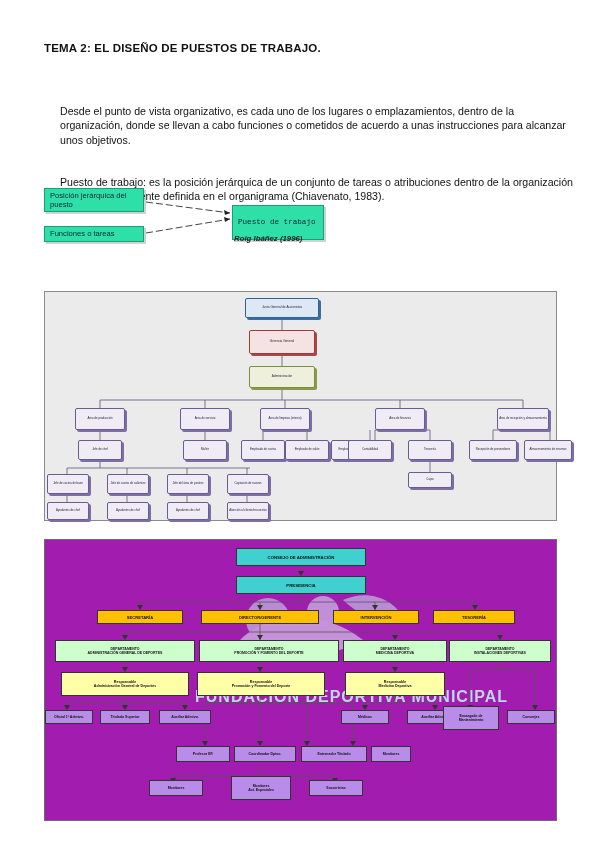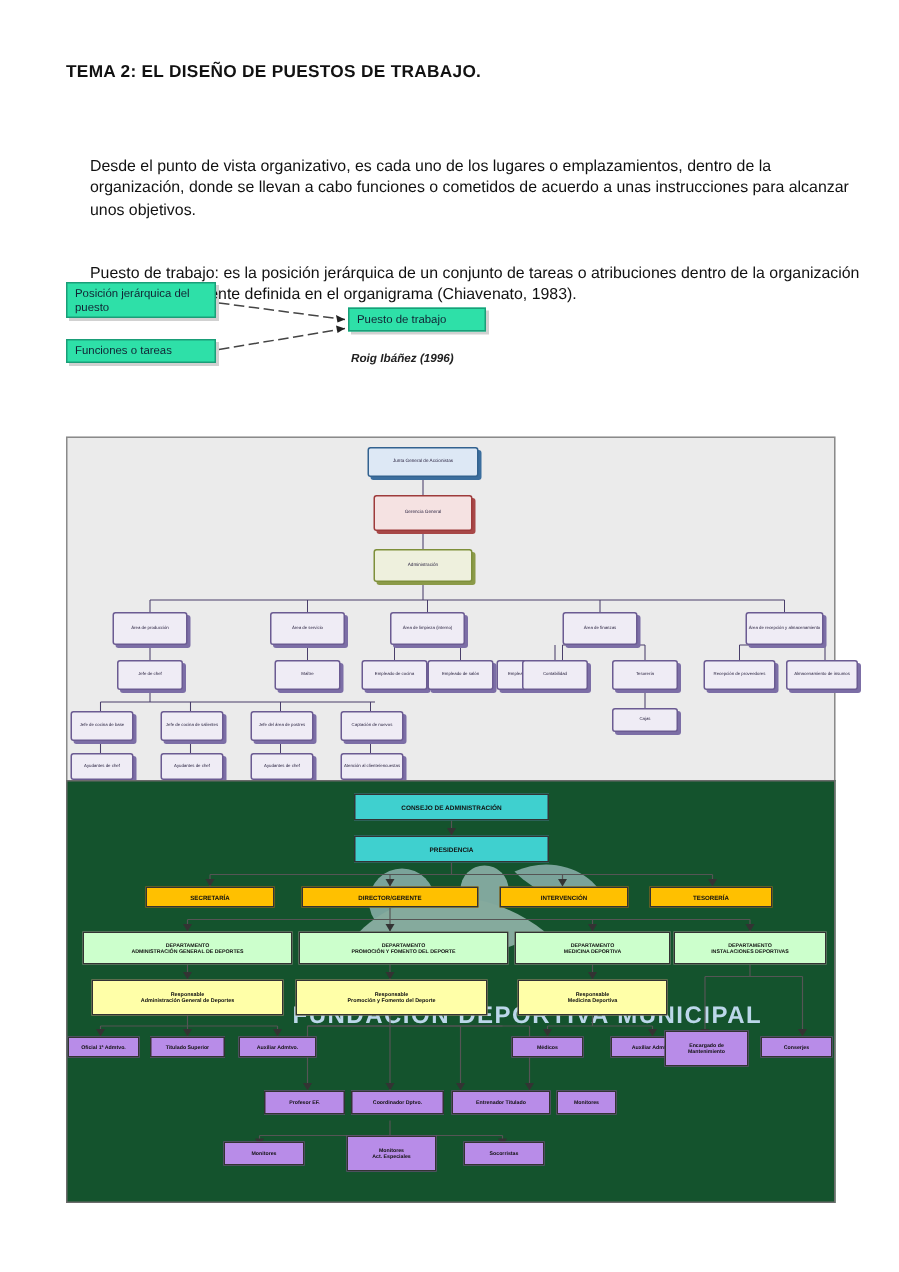--- a/index.html
+++ b/index.html
@@ -34,7 +34,7 @@
   }
   #gb1{left:0;top:0;width:100px;height:24px;}
   #gb2{left:0;top:38px;width:100px;height:16px;text-align:right;}
-  #gb3{left:188px;top:17px;width:92px;height:16px;}
+  #gb3{left:188px;top:17px;width:92px;height:35px;font-family:Liberation Mono, monospace;}
   .roig{
     position:absolute;left:190px;top:46px;font-size:7.8px;font-weight:bold;color:#222;font-style:italic;
   }

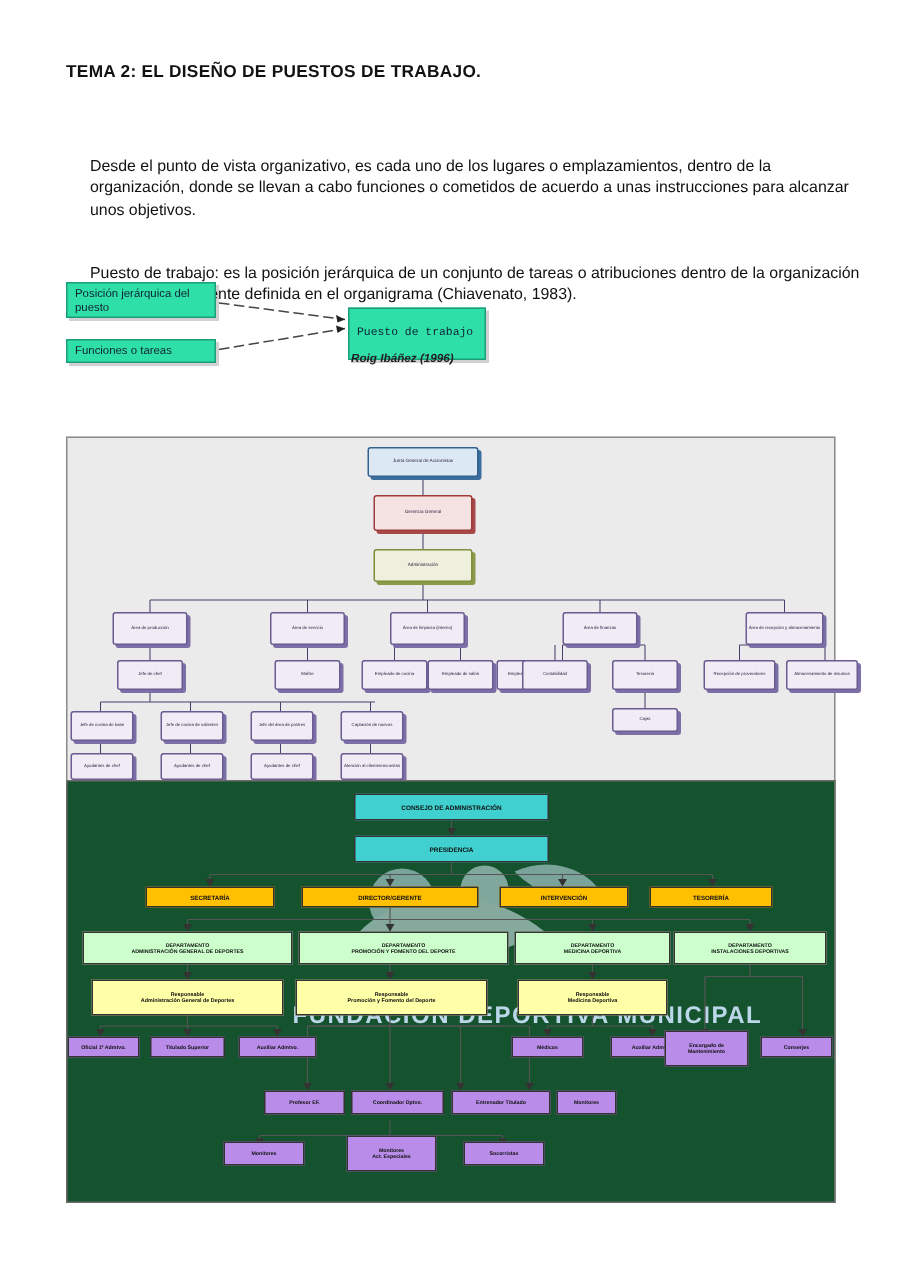--- a/index.html
+++ b/index.html
@@ -59,8 +59,8 @@
 
   
   .org2{
-    position:absolute;left:44px;top:520px;width:511px;height:280px;
-    background:#14532d;border-top:1px solid #6b6b6b;border-bottom:1px solid #6b6b6b;
+    position:absolute;left:44px;top:539px;width:511px;height:280px;
+    background:#a21caf;border-top:1px solid #6b6b6b;border-bottom:1px solid #6b6b6b;
     border-left:1px solid #6b6b6b;border-right:1px solid #6b6b6b;
     overflow:hidden;
   }

